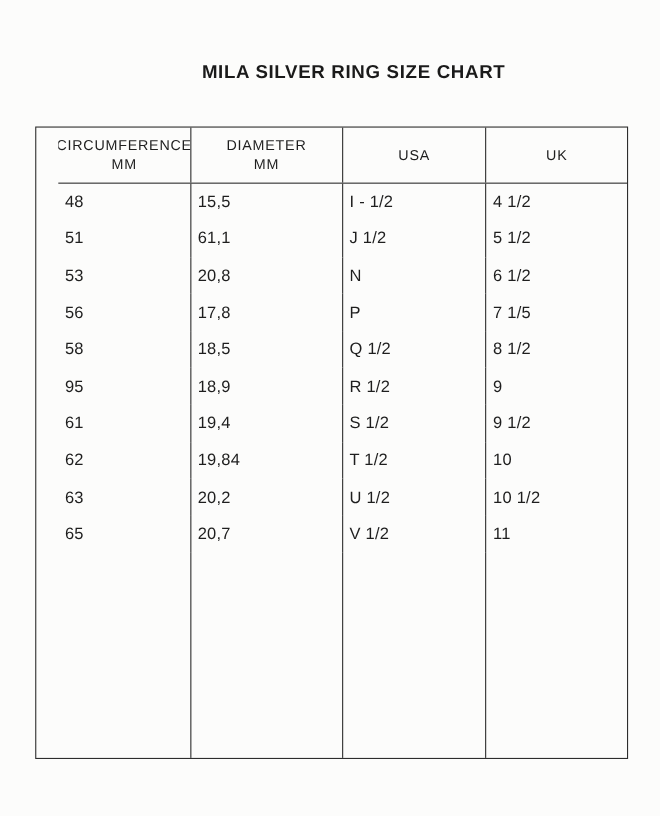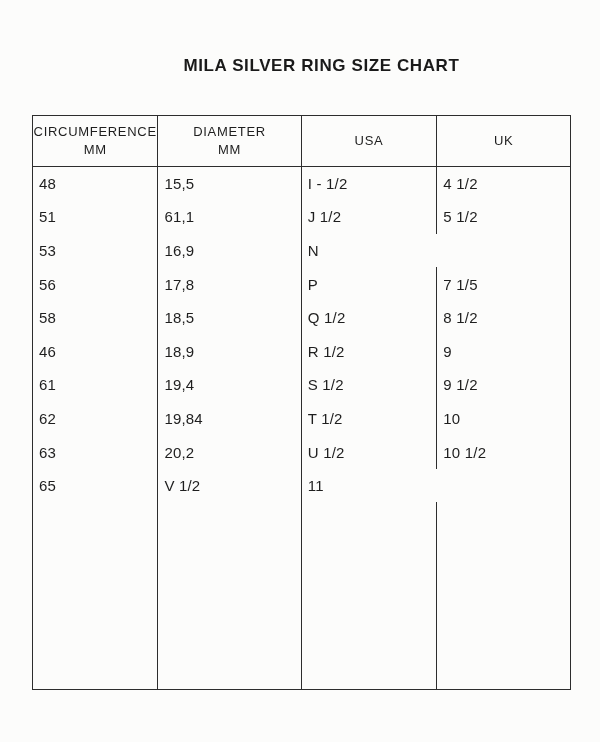--- a/index.html
+++ b/index.html
@@ -40,6 +40,7 @@
     display: flex;
     flex-direction: column;
     background: transparent;
+    padding-left: 20px;
   }
   .trow {
     display: grid;

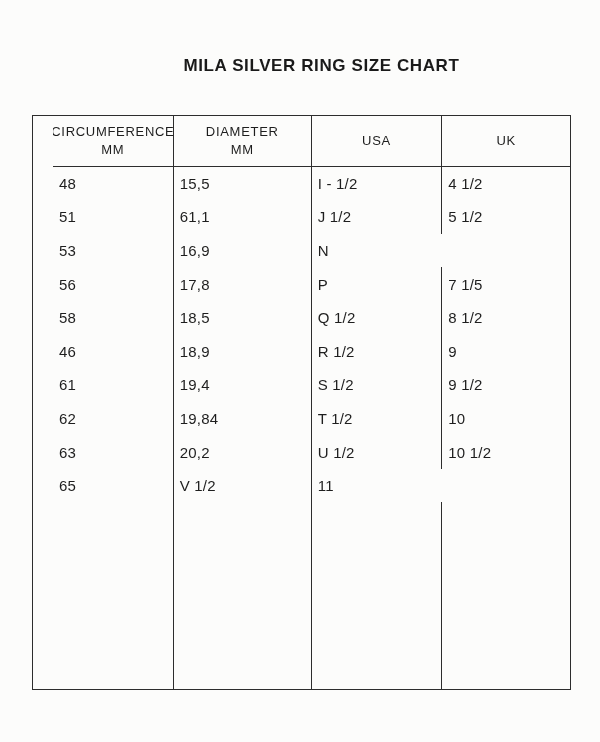--- a/index.html
+++ b/index.html
@@ -109,7 +109,7 @@
 
   <div class="trow data">
     <div class="tcell">53</div>
-    <div class="tcell">16,9</div>
+    <div class="tcell">20,8</div>
     <div class="tcell">N</div>
   </div>
 

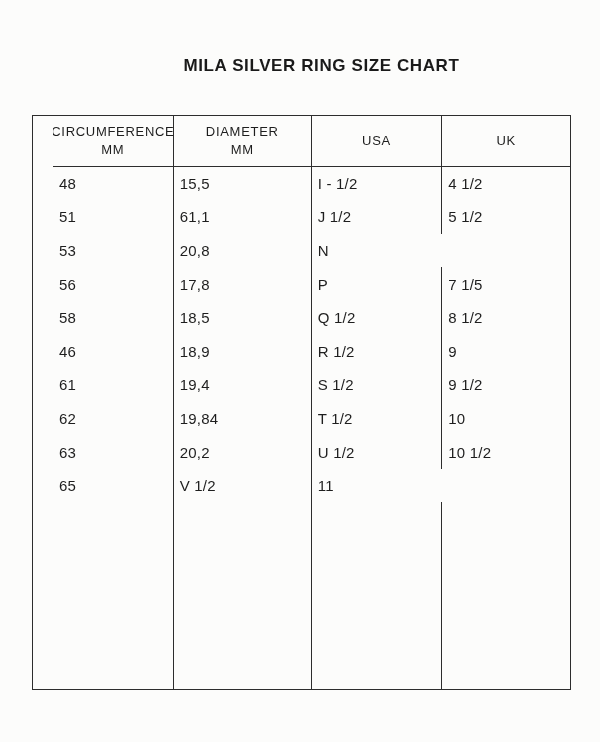--- a/index.html
+++ b/index.html
@@ -111,6 +111,7 @@
     <div class="tcell">53</div>
     <div class="tcell">20,8</div>
     <div class="tcell">N</div>
+    <div class="tcell">6 1/2</div>
   </div>
 
   <div class="trow data">

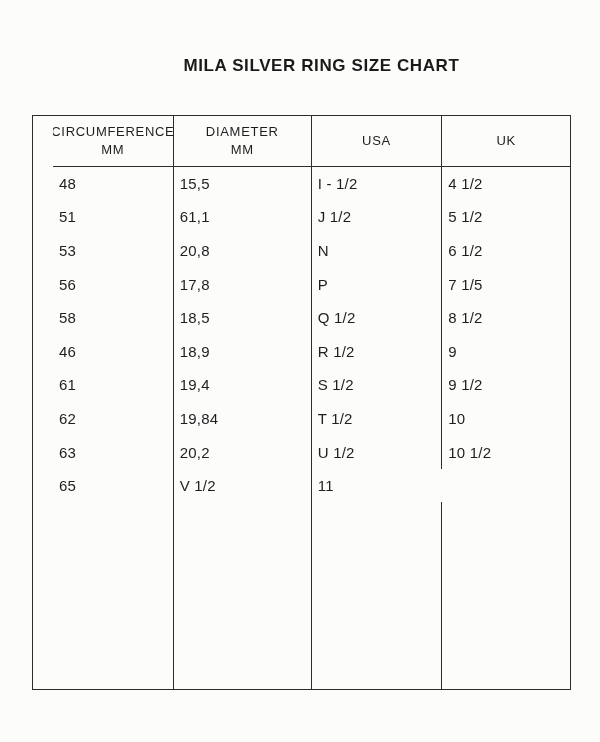--- a/index.html
+++ b/index.html
@@ -129,7 +129,7 @@
   </div>
 
   <div class="trow data">
-    <div class="tcell">46</div>
+    <div class="tcell">95</div>
     <div class="tcell">18,9</div>
     <div class="tcell">R 1/2</div>
     <div class="tcell">9</div>

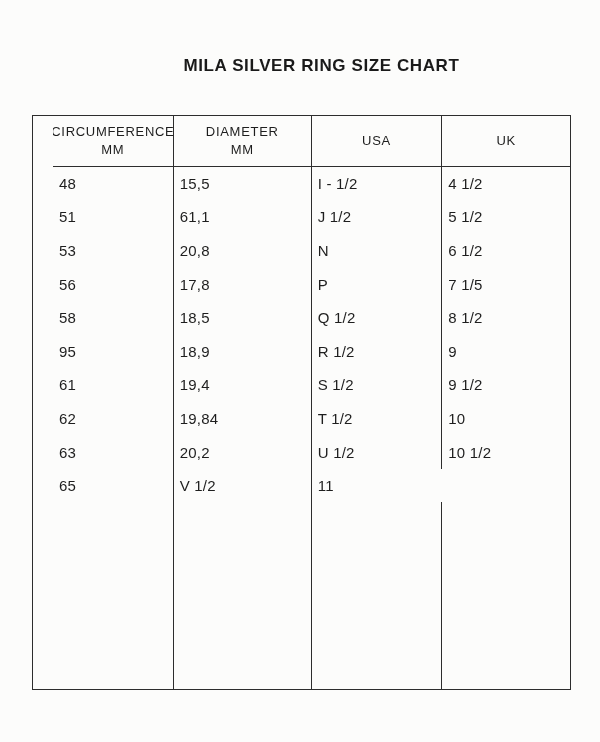--- a/index.html
+++ b/index.html
@@ -158,6 +158,7 @@
 
   <div class="trow data">
     <div class="tcell">65</div>
+    <div class="tcell">20,7</div>
     <div class="tcell">V 1/2</div>
     <div class="tcell">11</div>
   </div>

